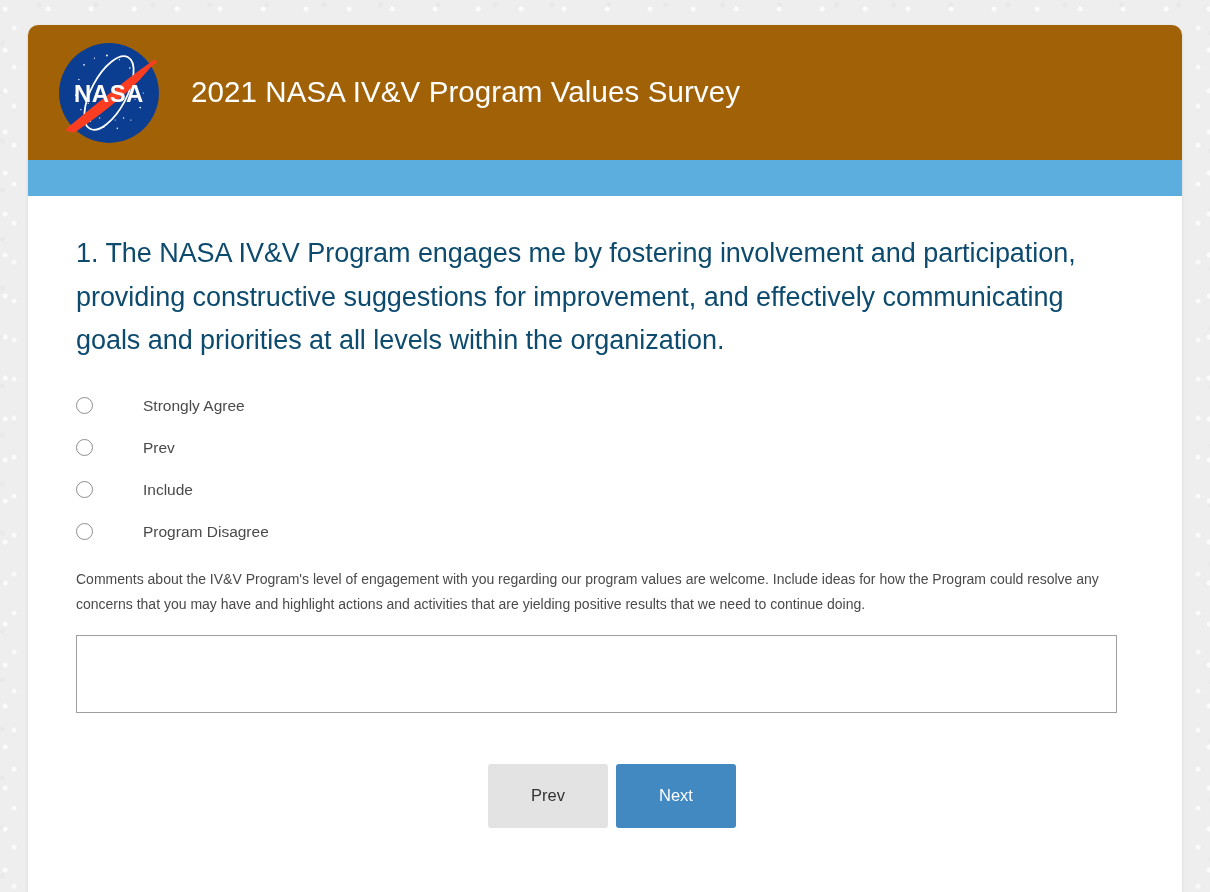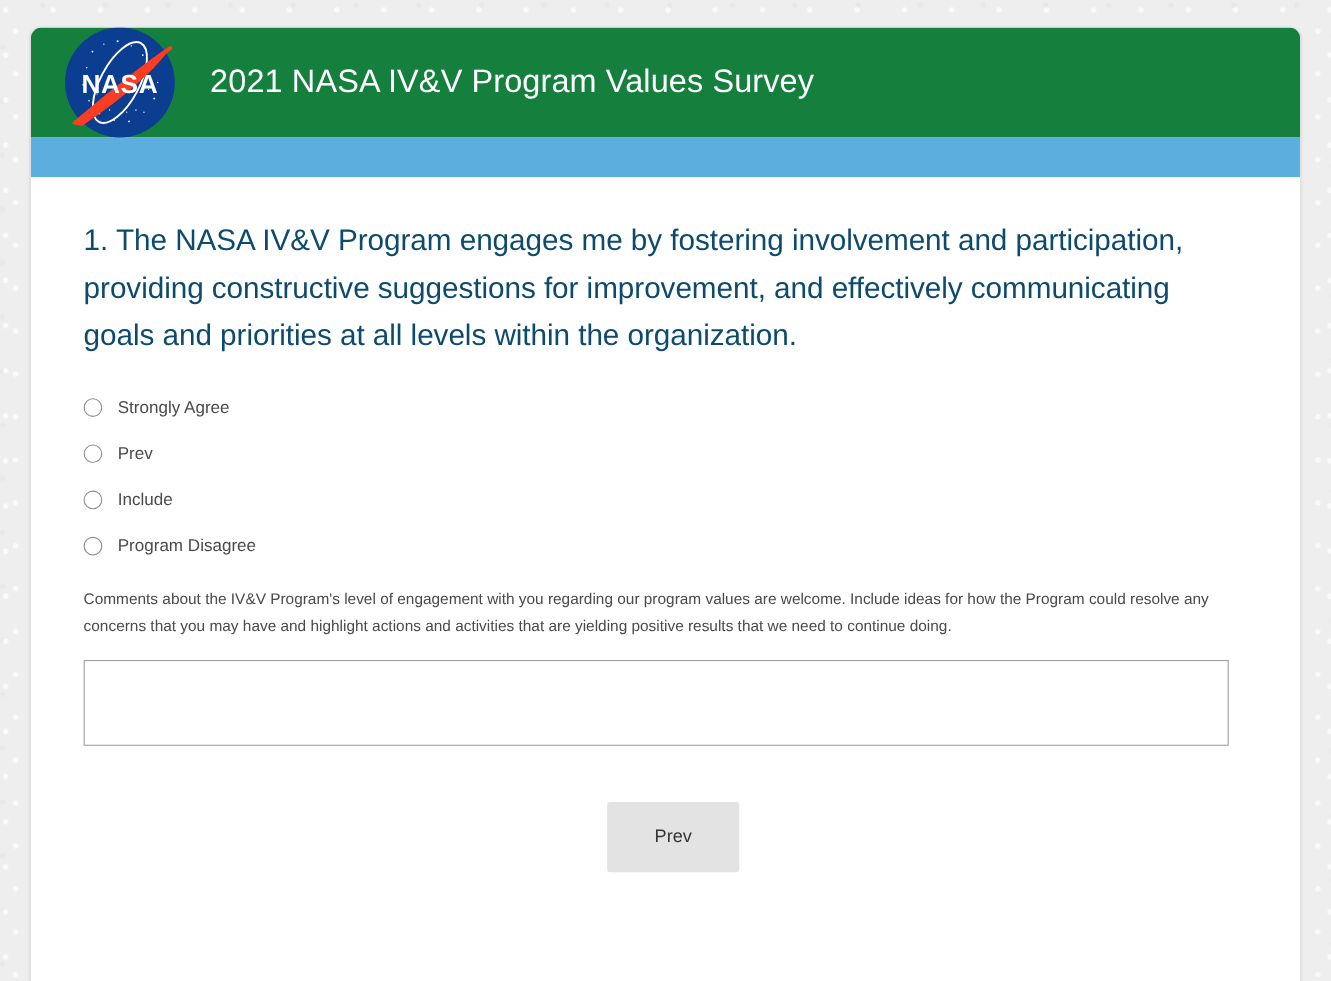--- a/index.html
+++ b/index.html
@@ -42,8 +42,8 @@
   }
 
   .card-header {
-    height: 100px;
-    background: #15803d;
+    height: 135px;
+    background: #a16207;
     display: flex;
     align-items: center;
     padding: 0 0 0 29px;

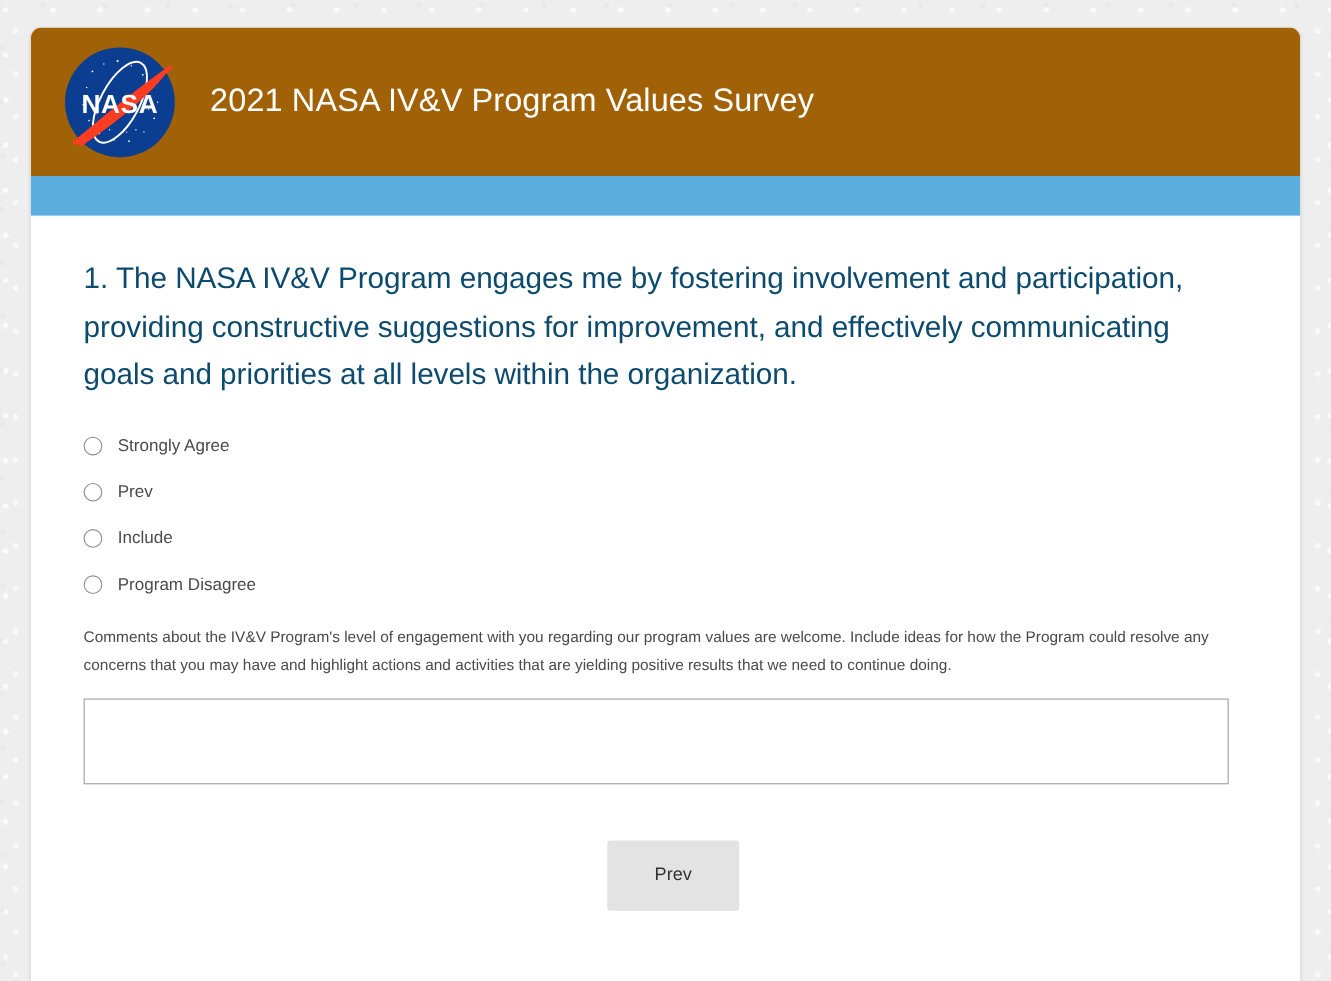--- a/index.html
+++ b/index.html
@@ -93,6 +93,7 @@
     display: flex;
     align-items: center;
     height: 42px;
+    gap: 36px;
   }
   .radio {
     width: 17px;

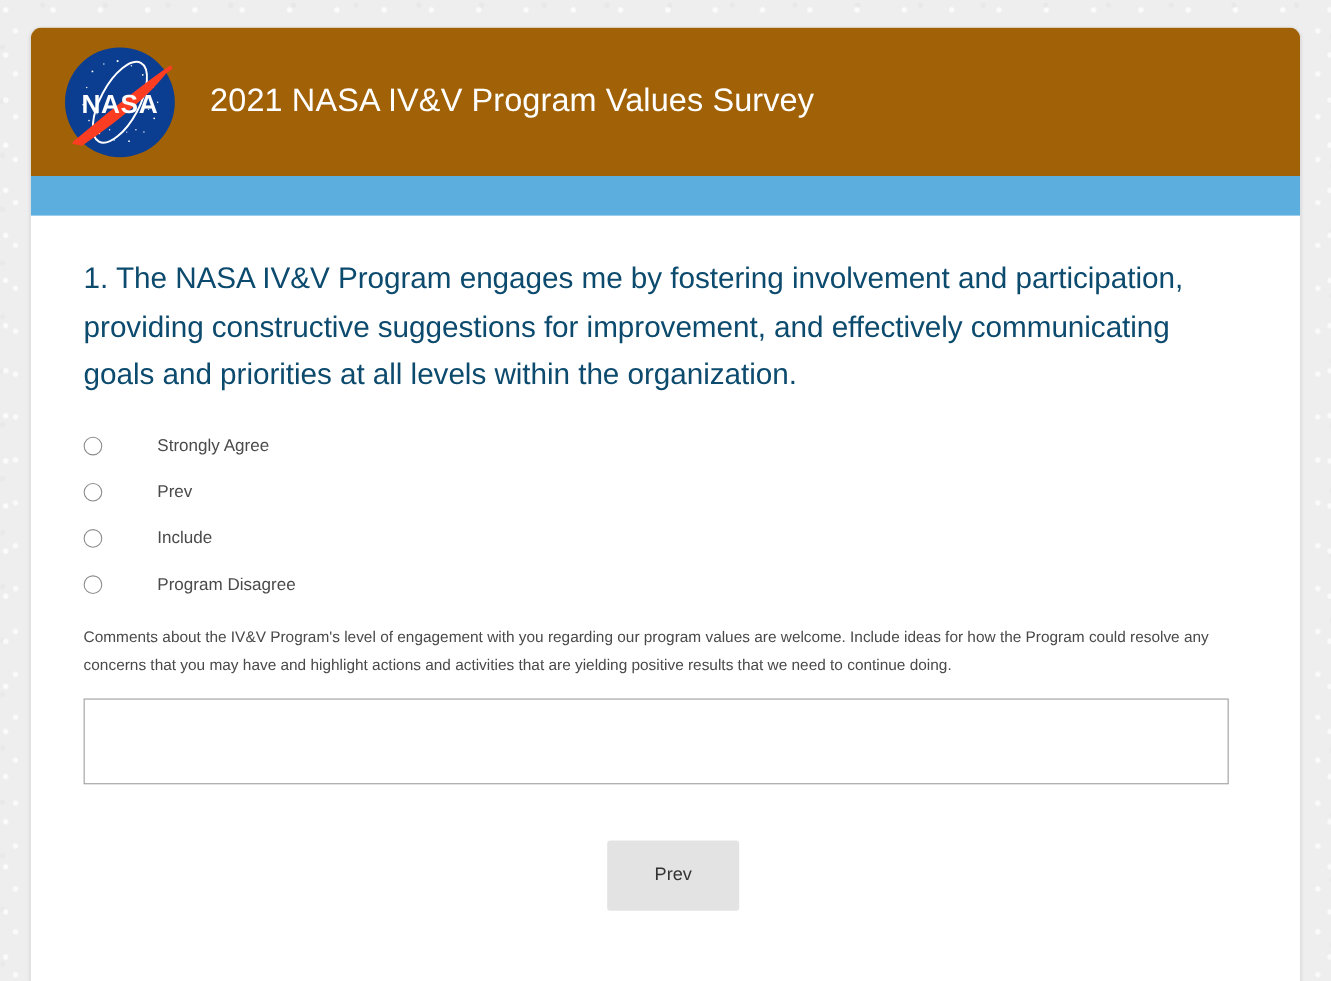--- a/index.html
+++ b/index.html
@@ -251,6 +251,7 @@
 
     <div class="nav-buttons">
       <button class="btn btn-prev">Prev</button>
+      <button class="btn btn-next">Next</button>
     </div>
 
   </div>

